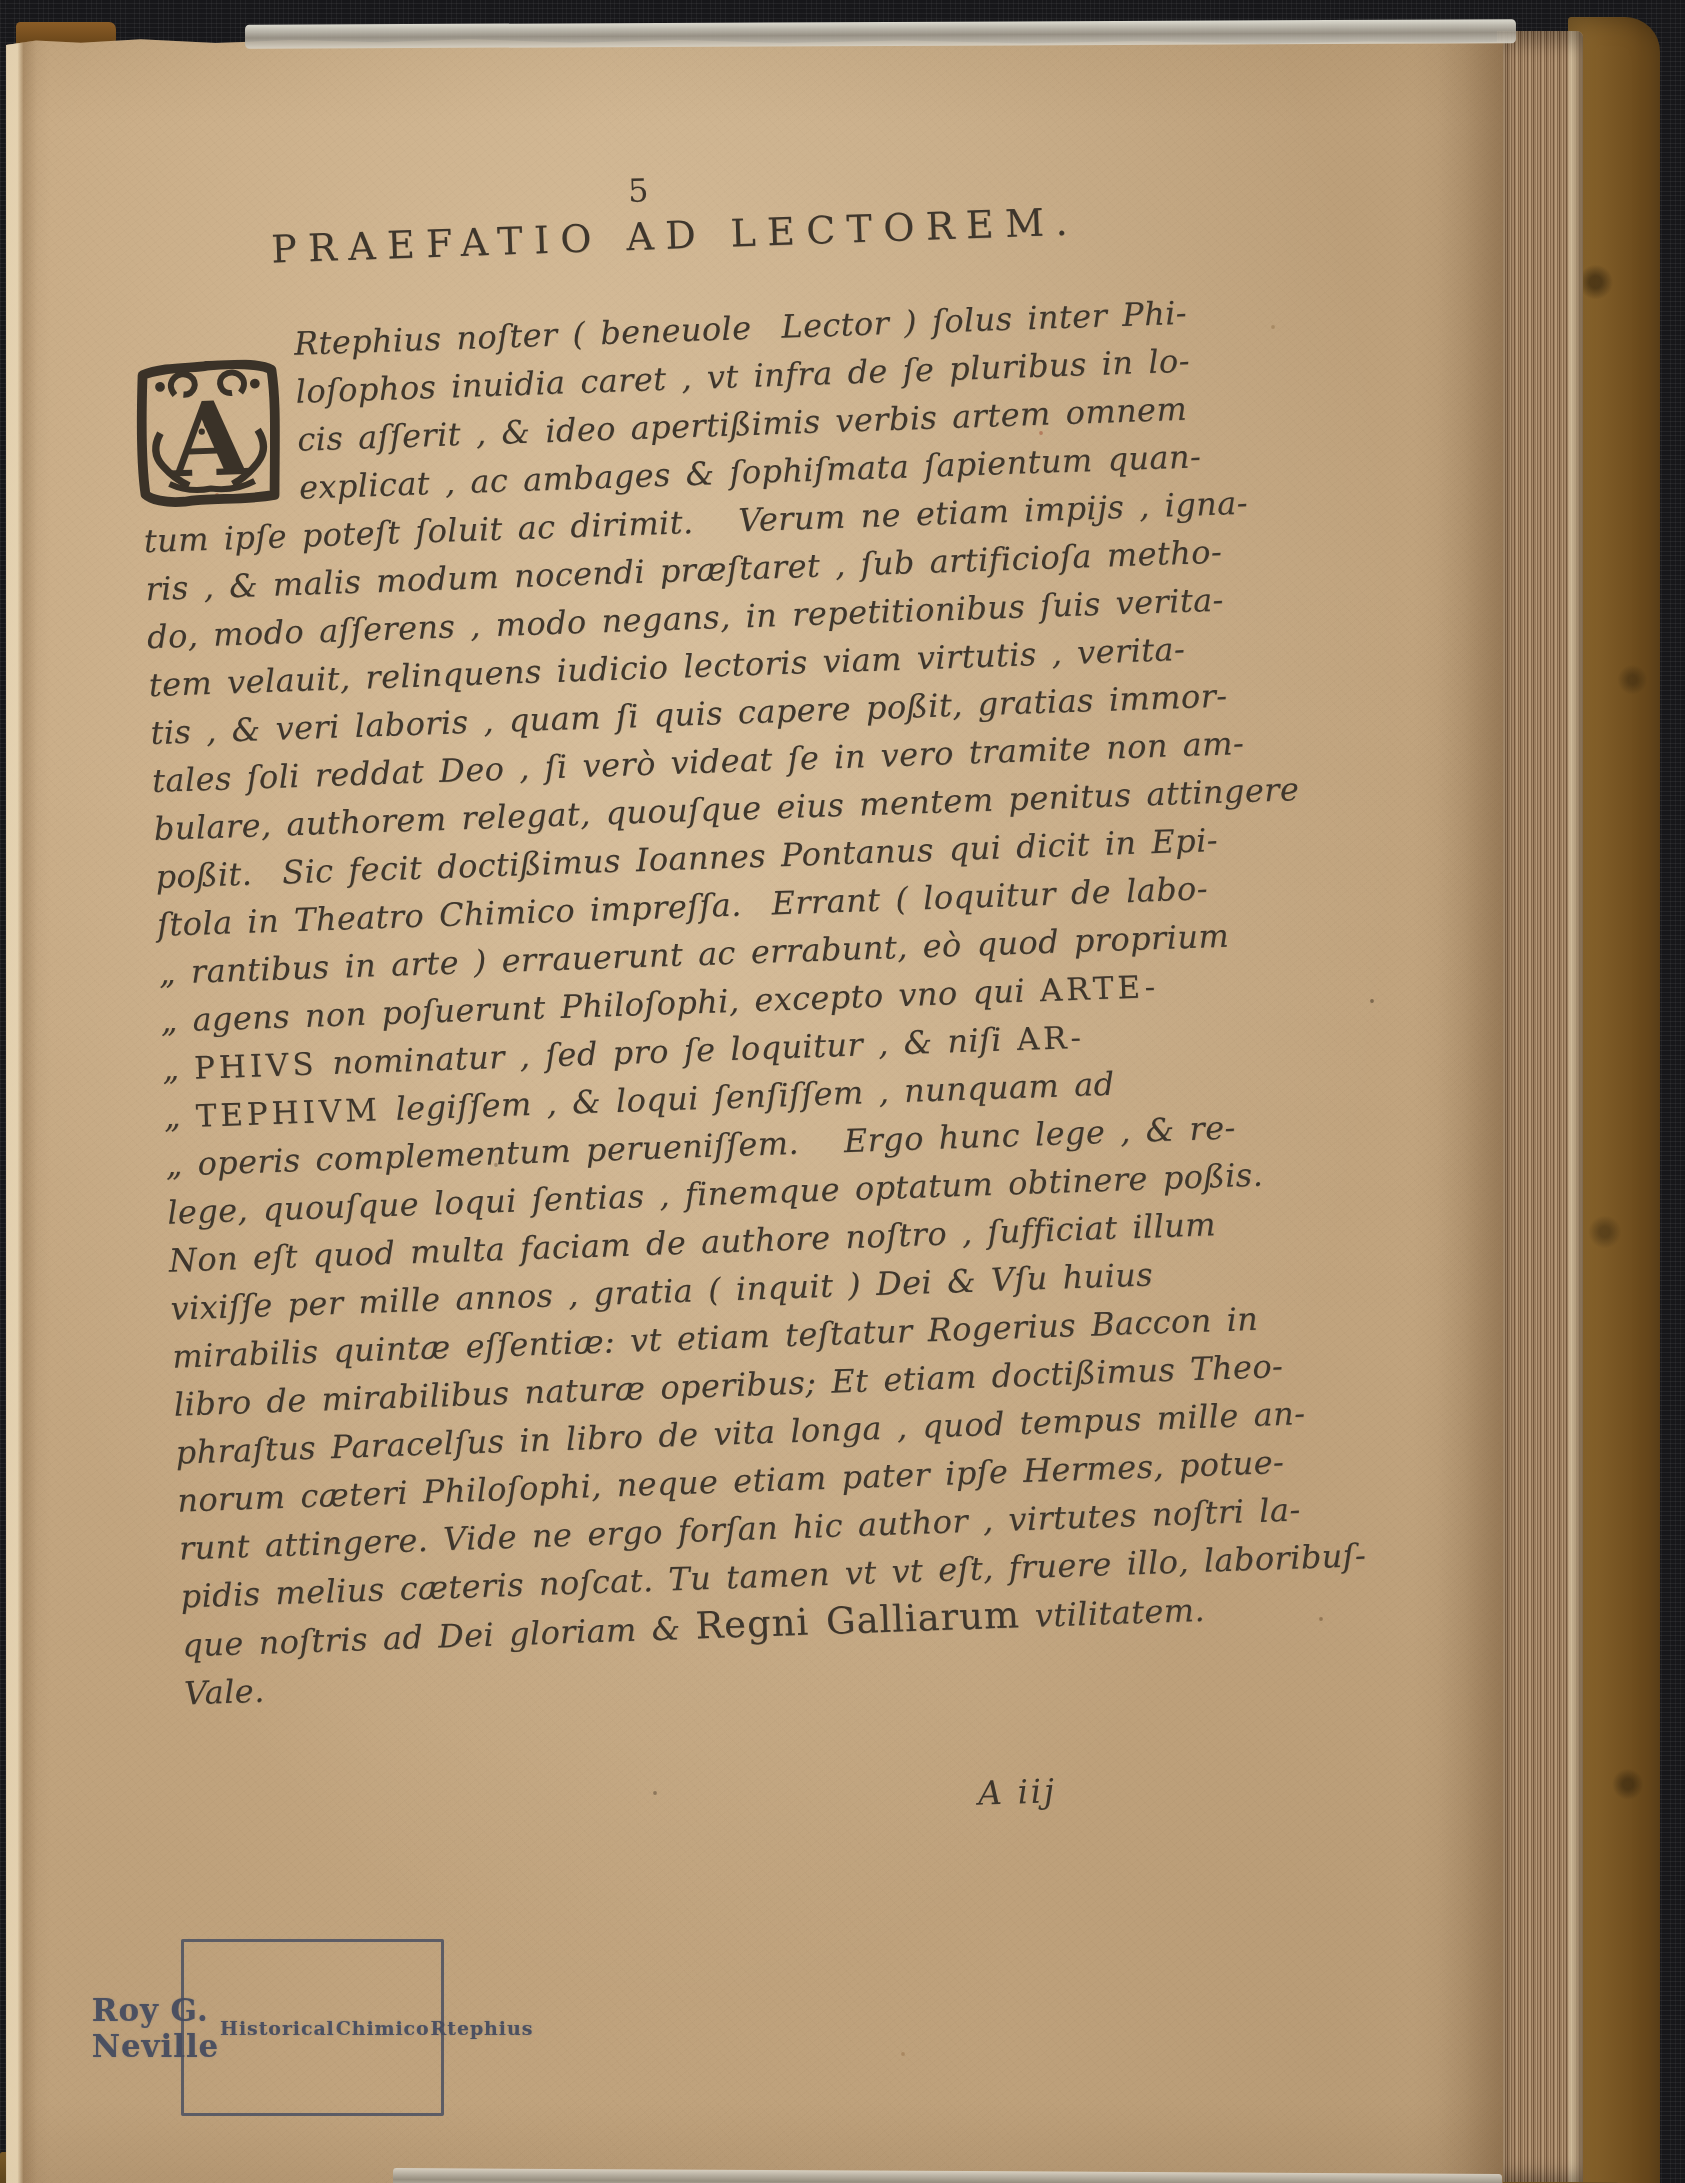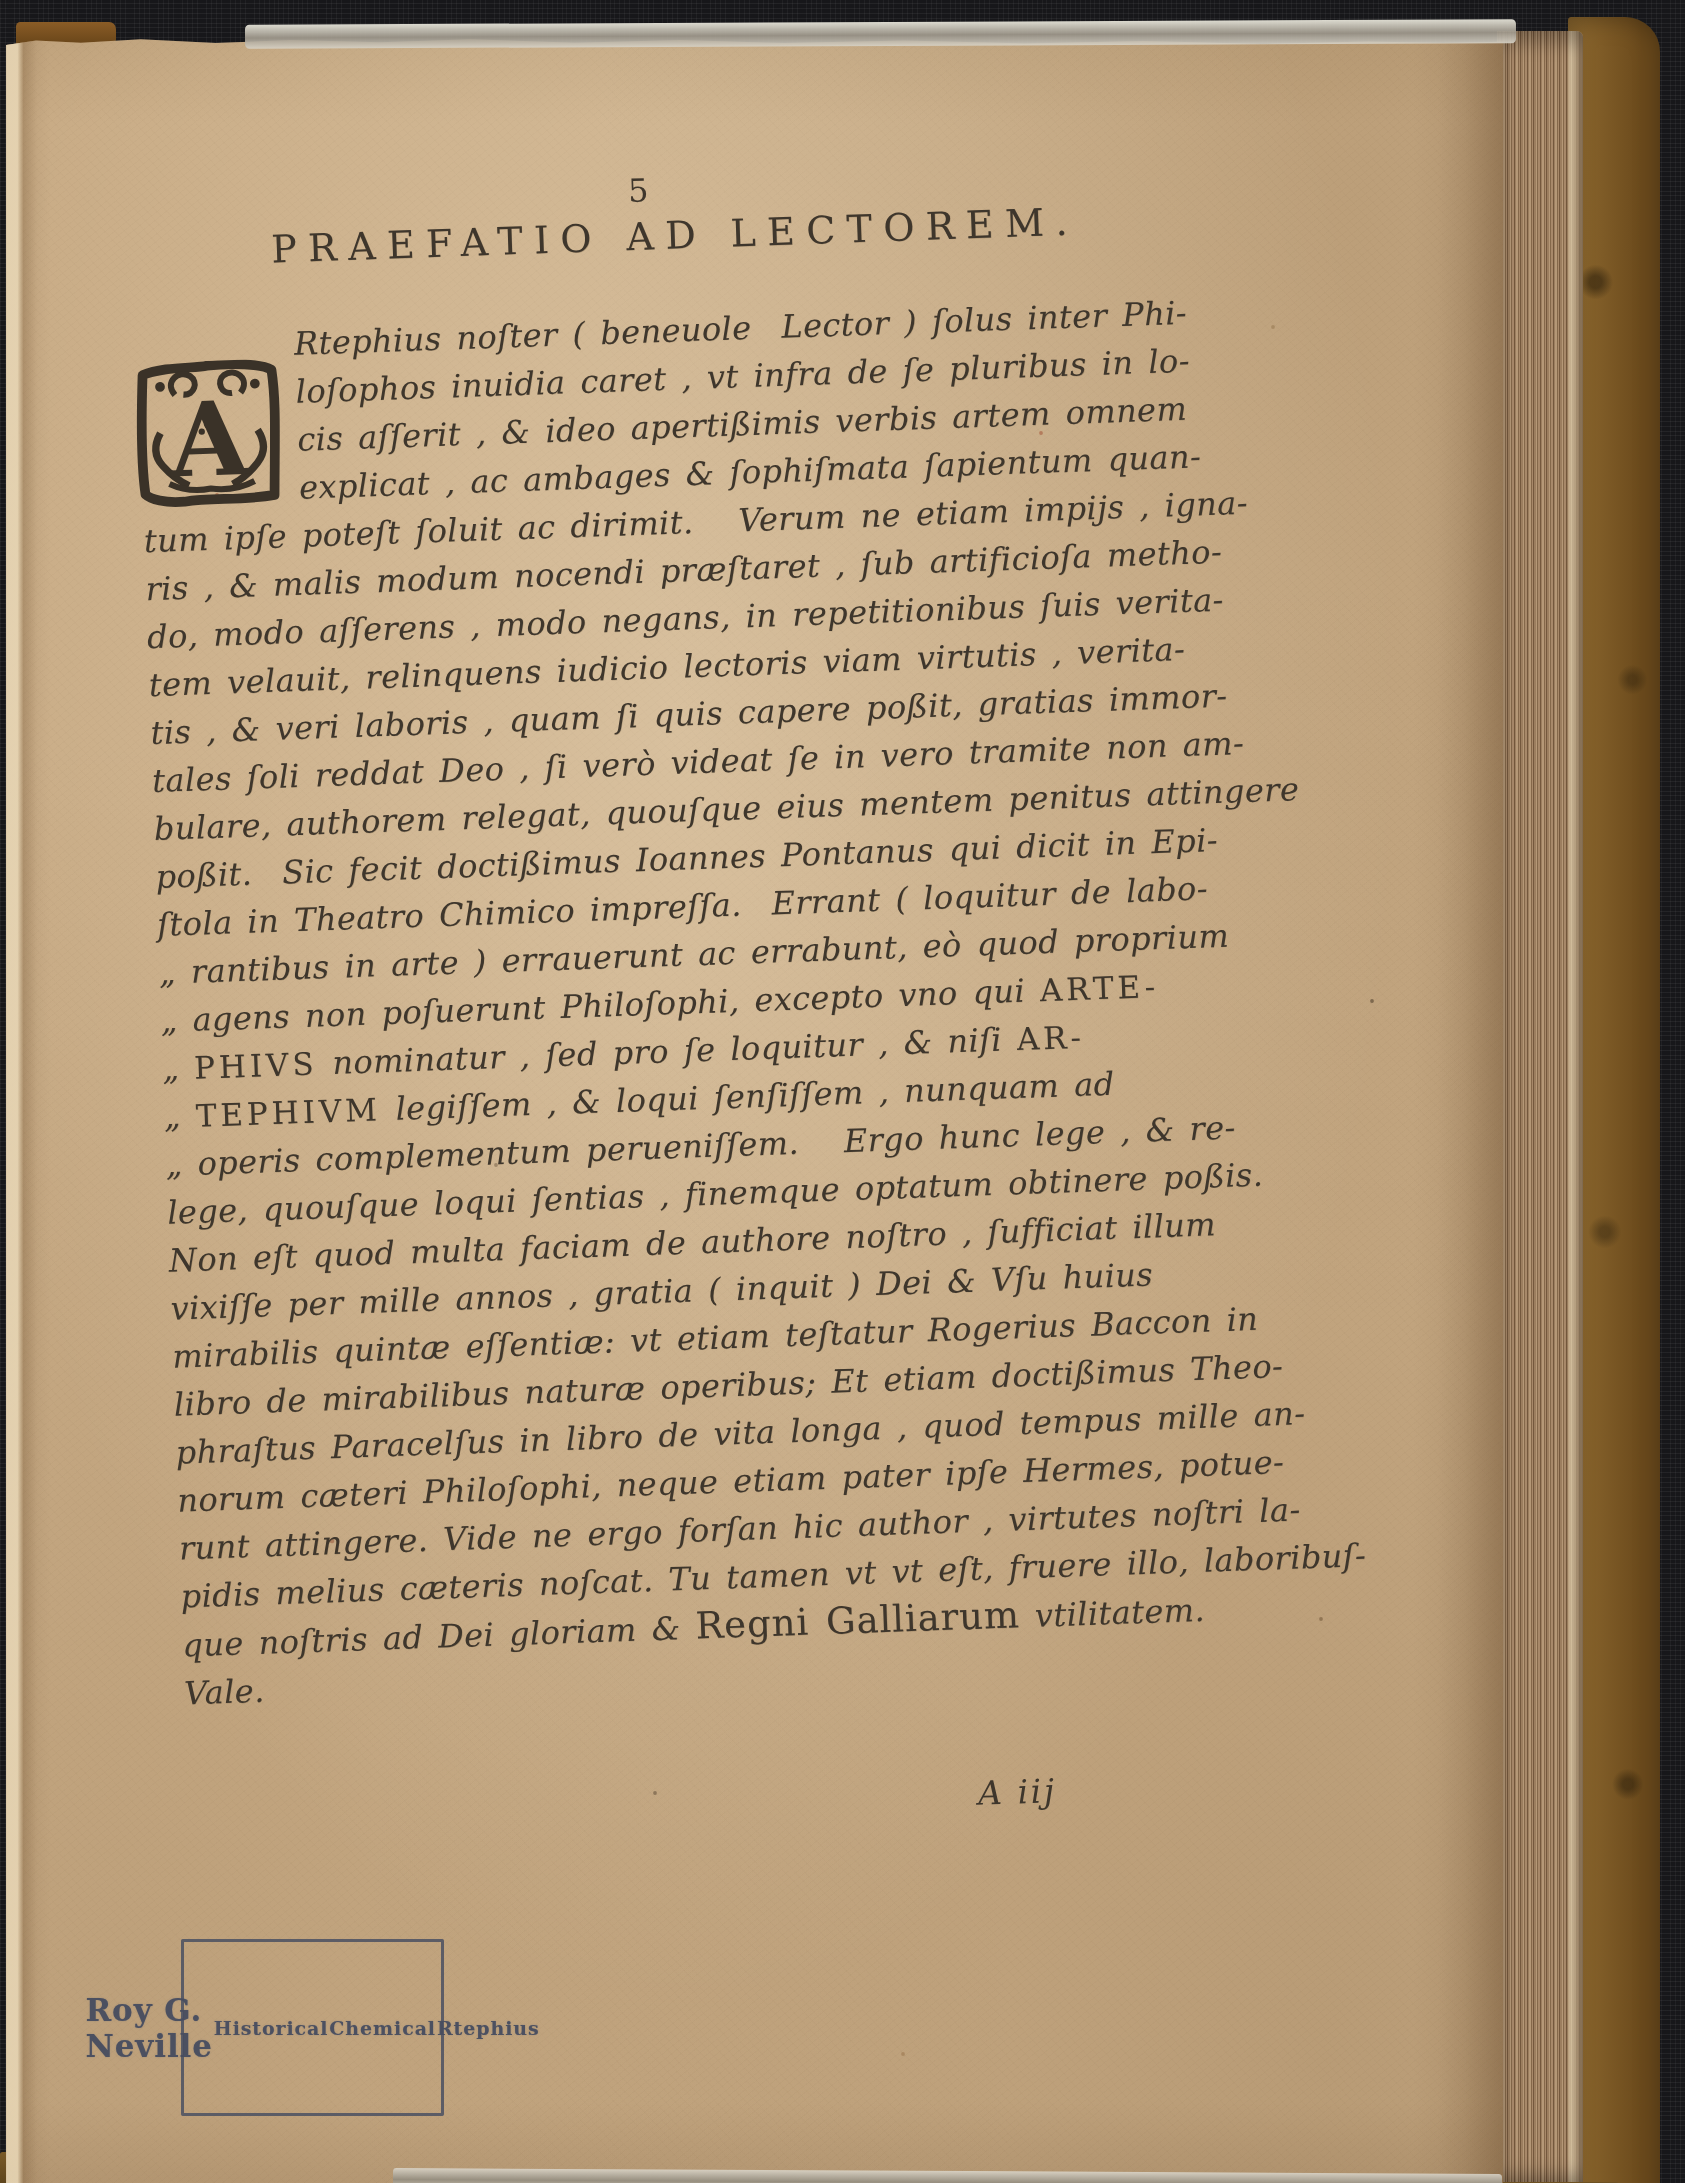--- a/index.html
+++ b/index.html
@@ -206,7 +206,7 @@
   <div class="stamp">
     <div class="s1">Roy G. Neville</div>
     <div class="s2">Historical</div>
-    <div class="s3">Chemical</div>
+    <div class="s3">Chimico</div>
     <div class="s4">Rtephius</div>
   </div>
 </div>

